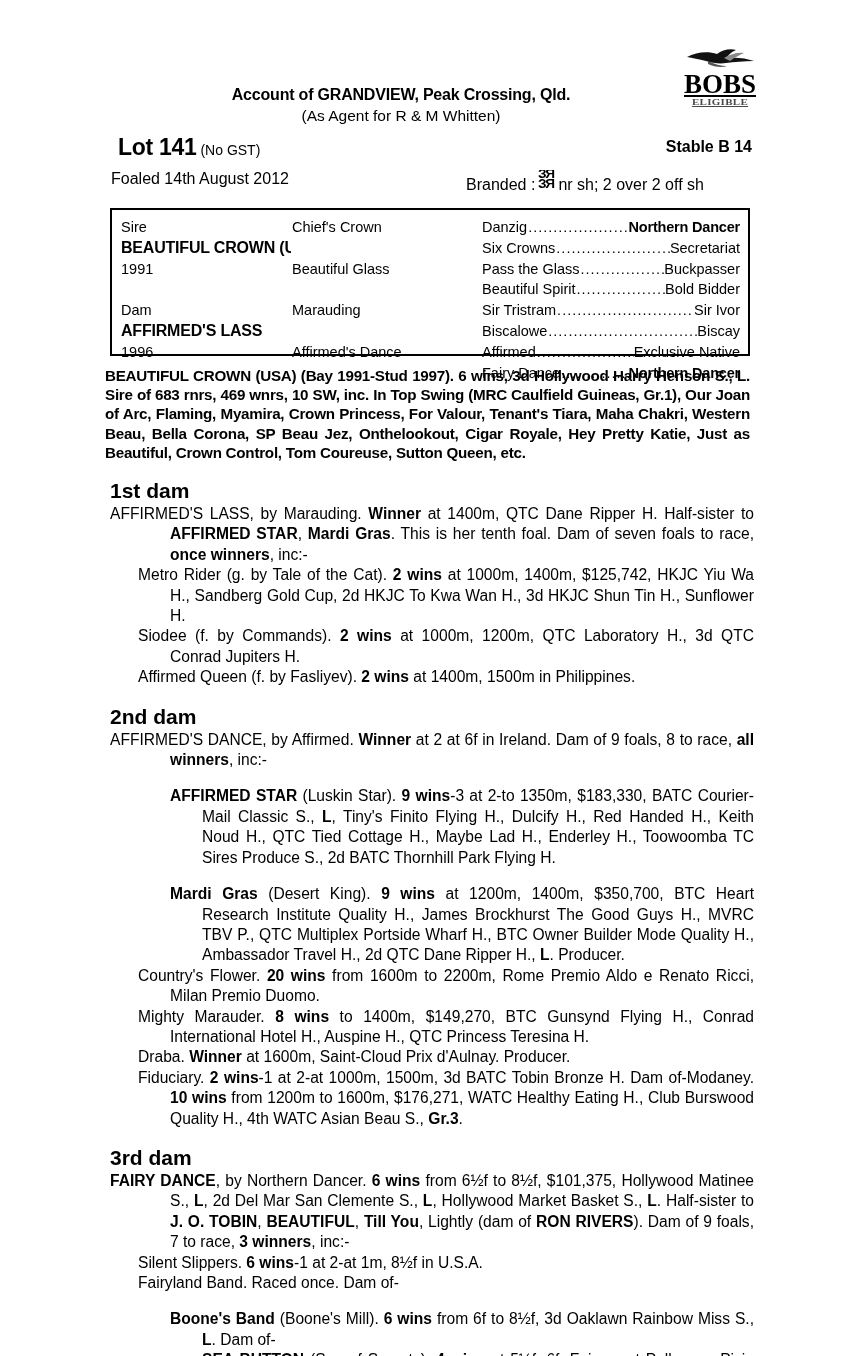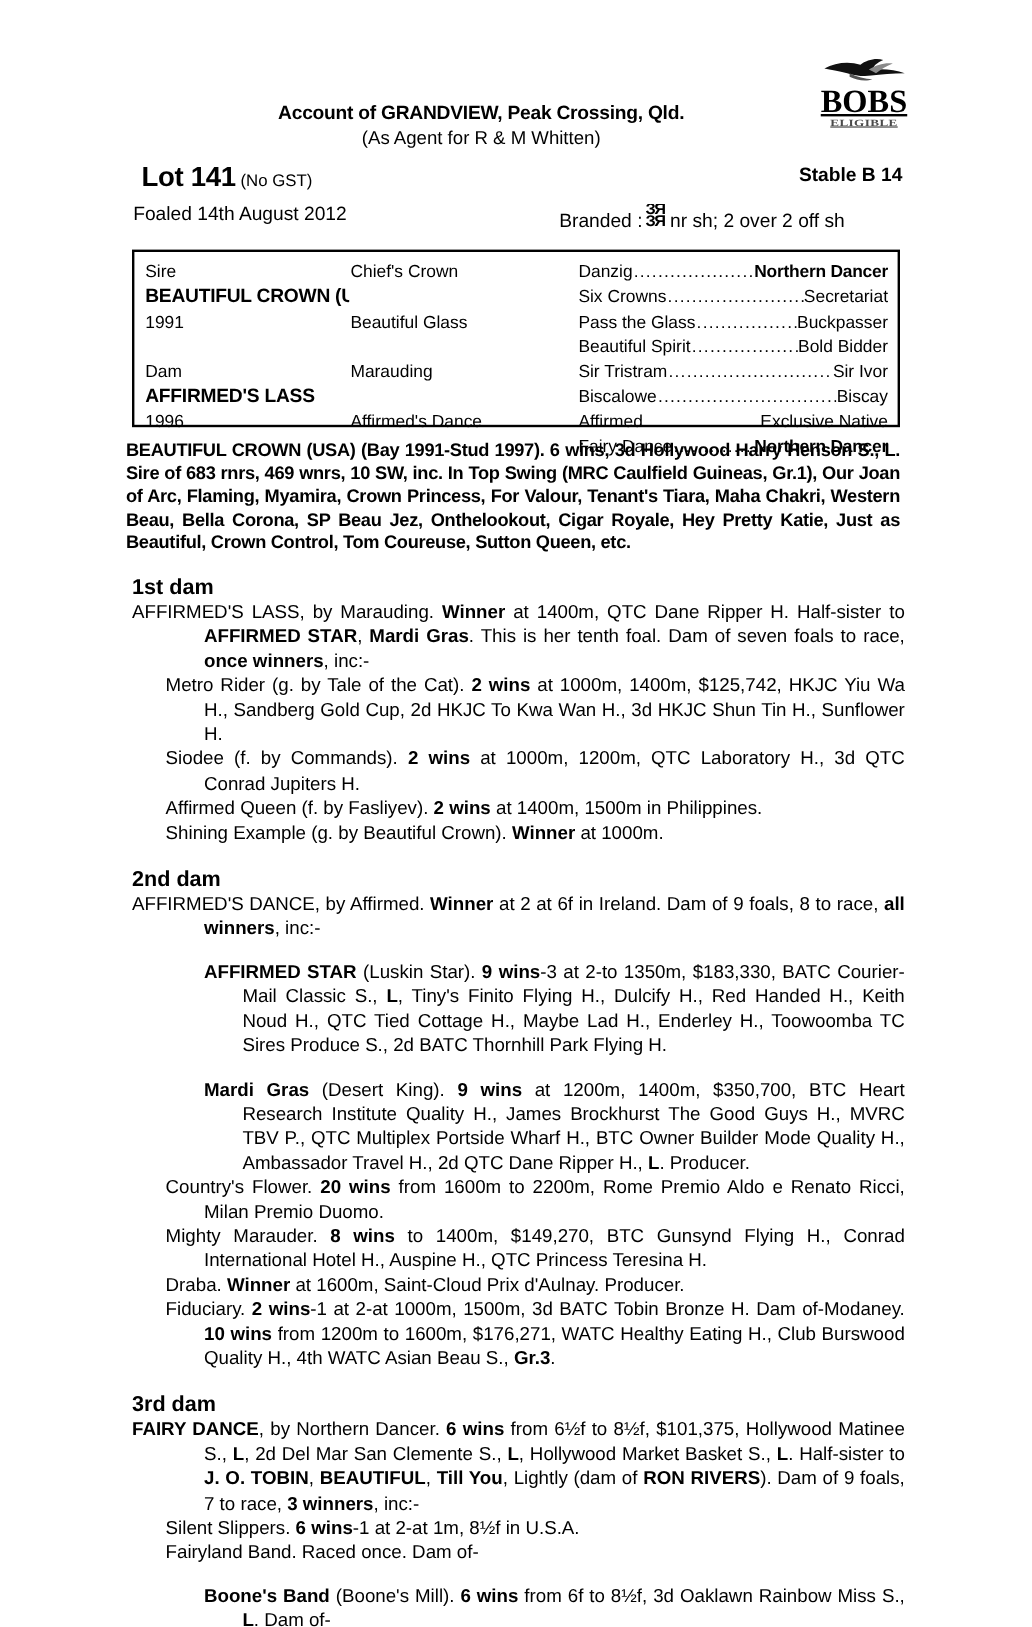--- a/index.html
+++ b/index.html
@@ -217,7 +217,7 @@
 
   
   .dam-head {
-    font-size: 18px;
+    font-size: 21px;
     font-weight: 700;
     margin: 17px 0 1px 14px;
   }

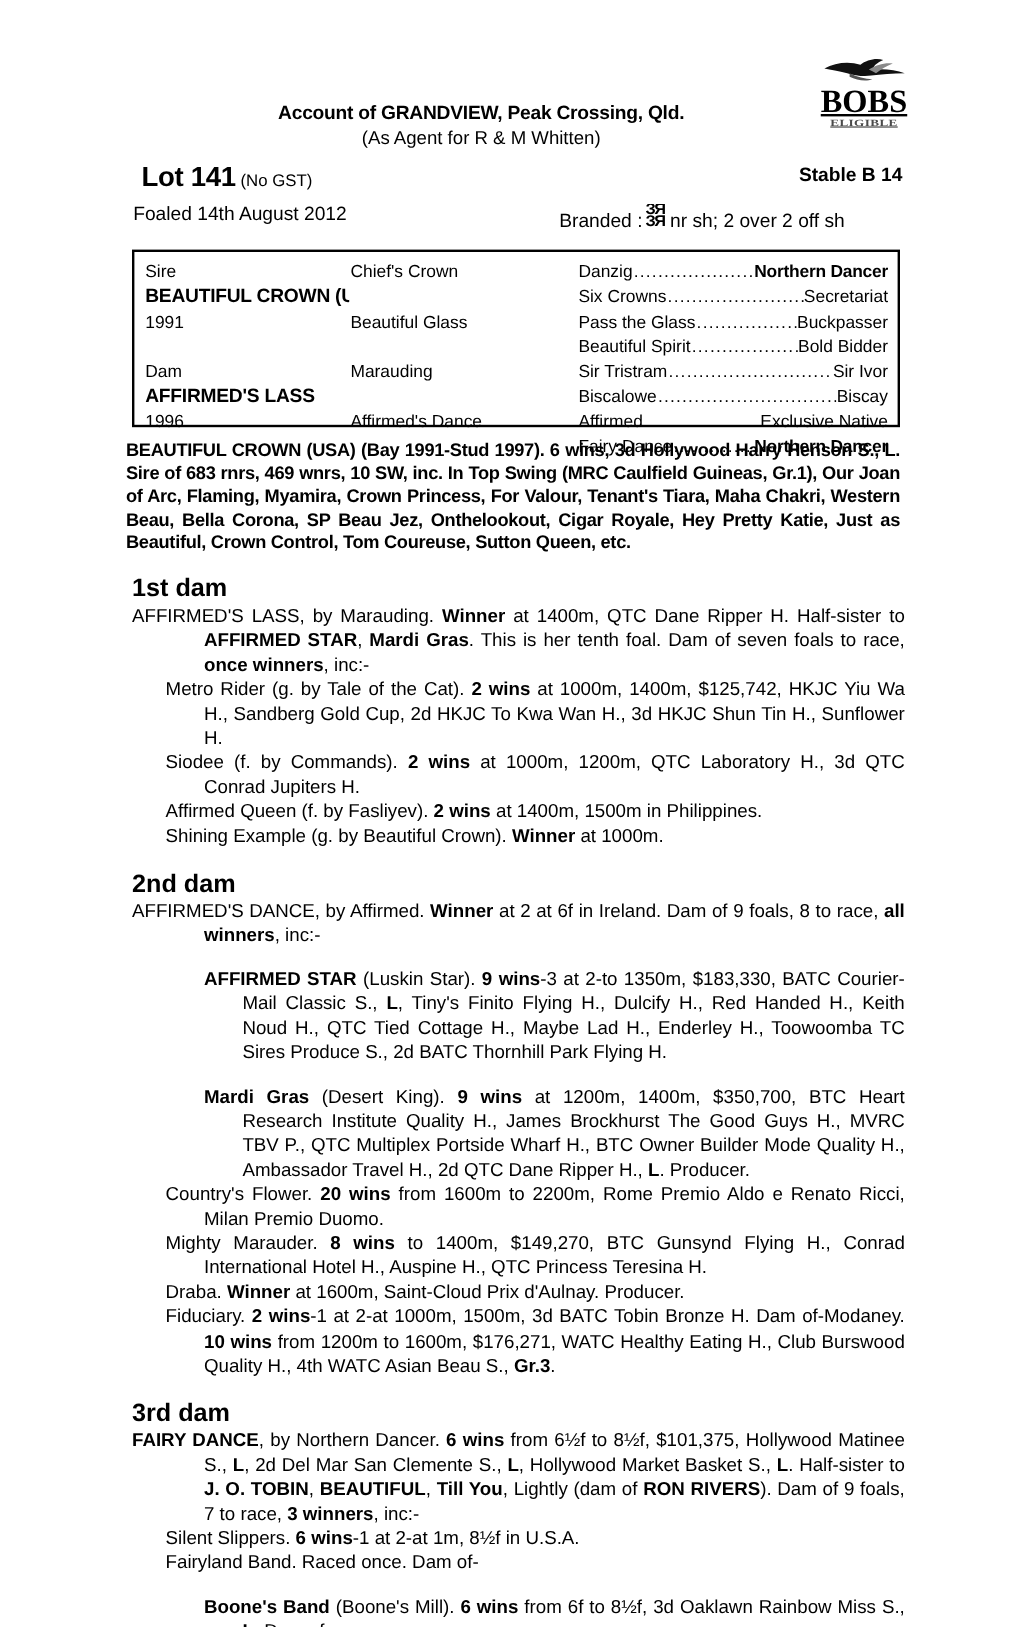--- a/index.html
+++ b/index.html
@@ -355,9 +355,6 @@
       <div class="blk lvl1">
         <span class="hang">Affirmed Queen (f. by Fasliyev). <b>2 wins</b> at 1400m, 1500m in Philippines.</span>
       </div>
-      <div class="blk lvl1">
-        <span class="hang">Shining Example (g. by Beautiful Crown). <b>Winner</b> at 1000m.</span>
-      </div>
       <div class="dam-head">2nd dam</div>
       <div class="blk lvl0">
         <span class="hang">AFFIRMED'S DANCE, by Affirmed. <b>Winner</b> at 2 at 6f in Ireland. Dam of 9 foals, 8 to race, <b>all winners</b>, inc:-</span>

